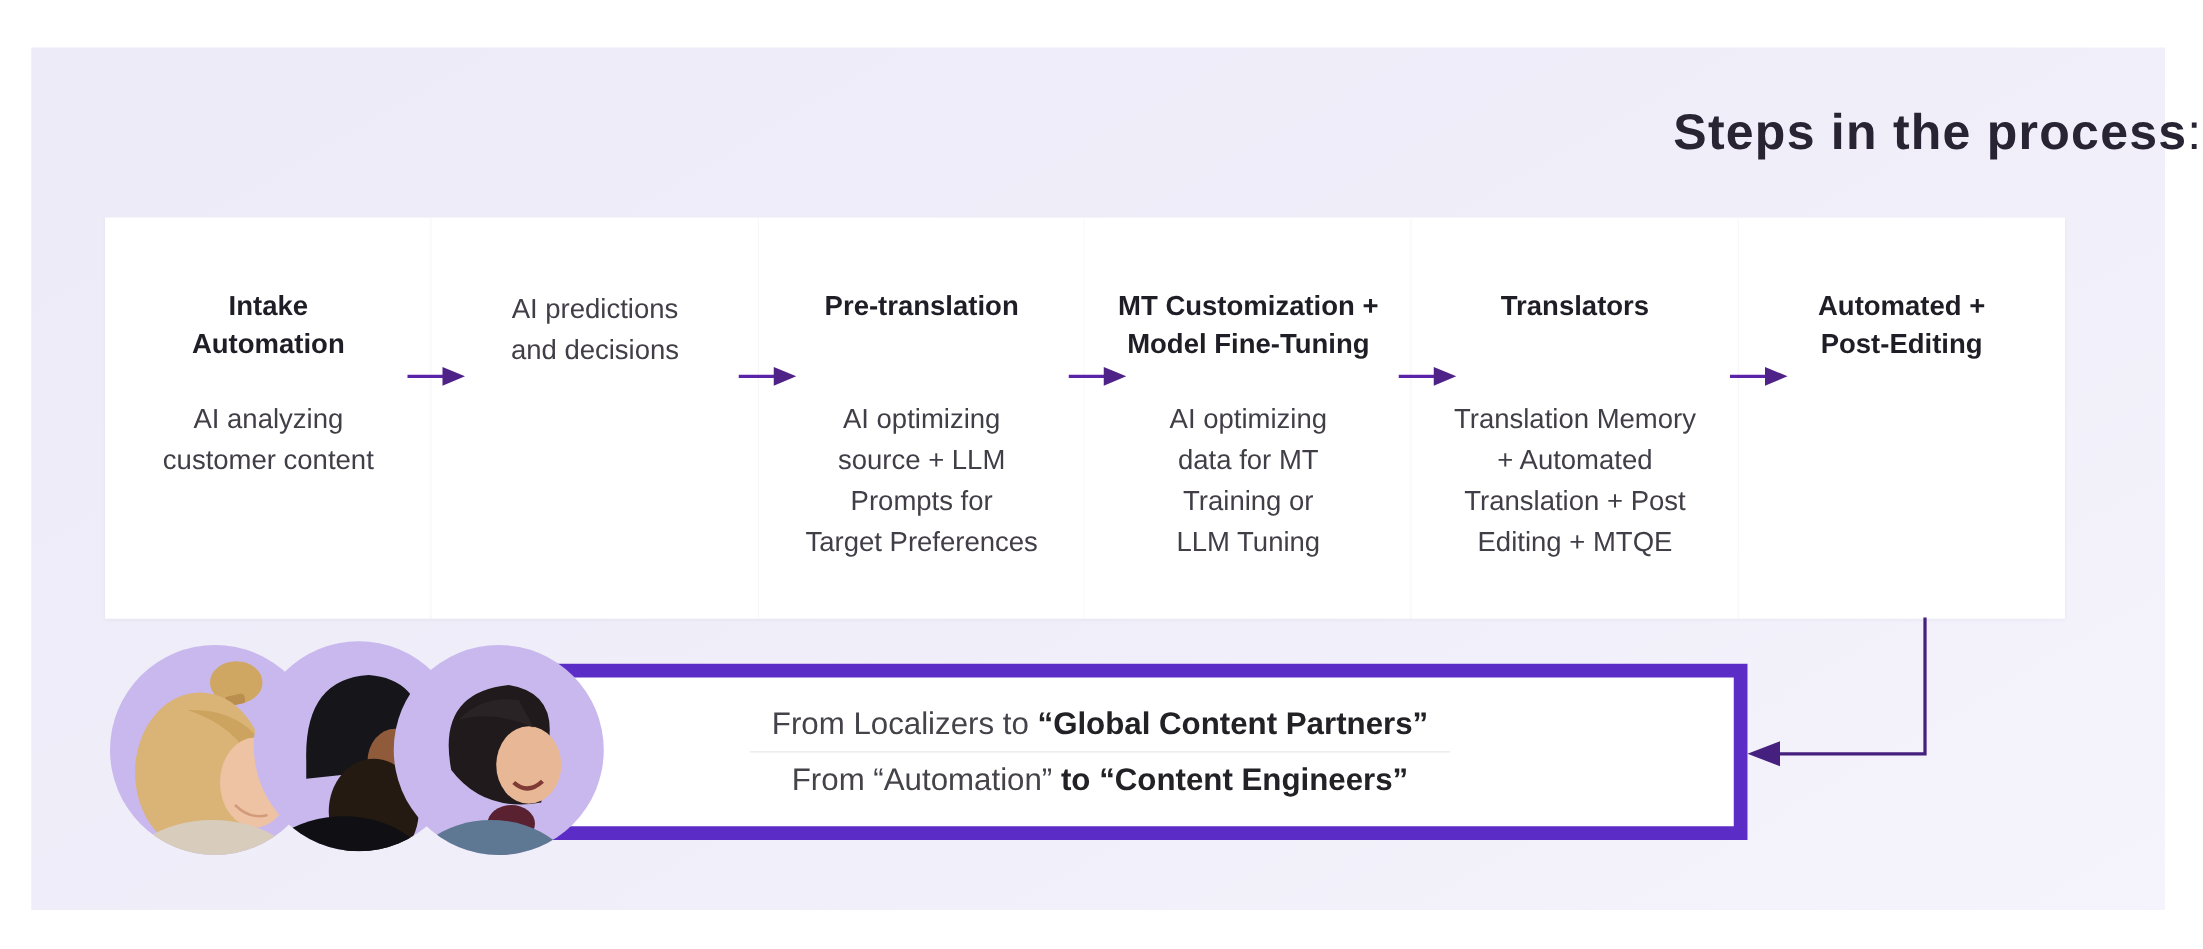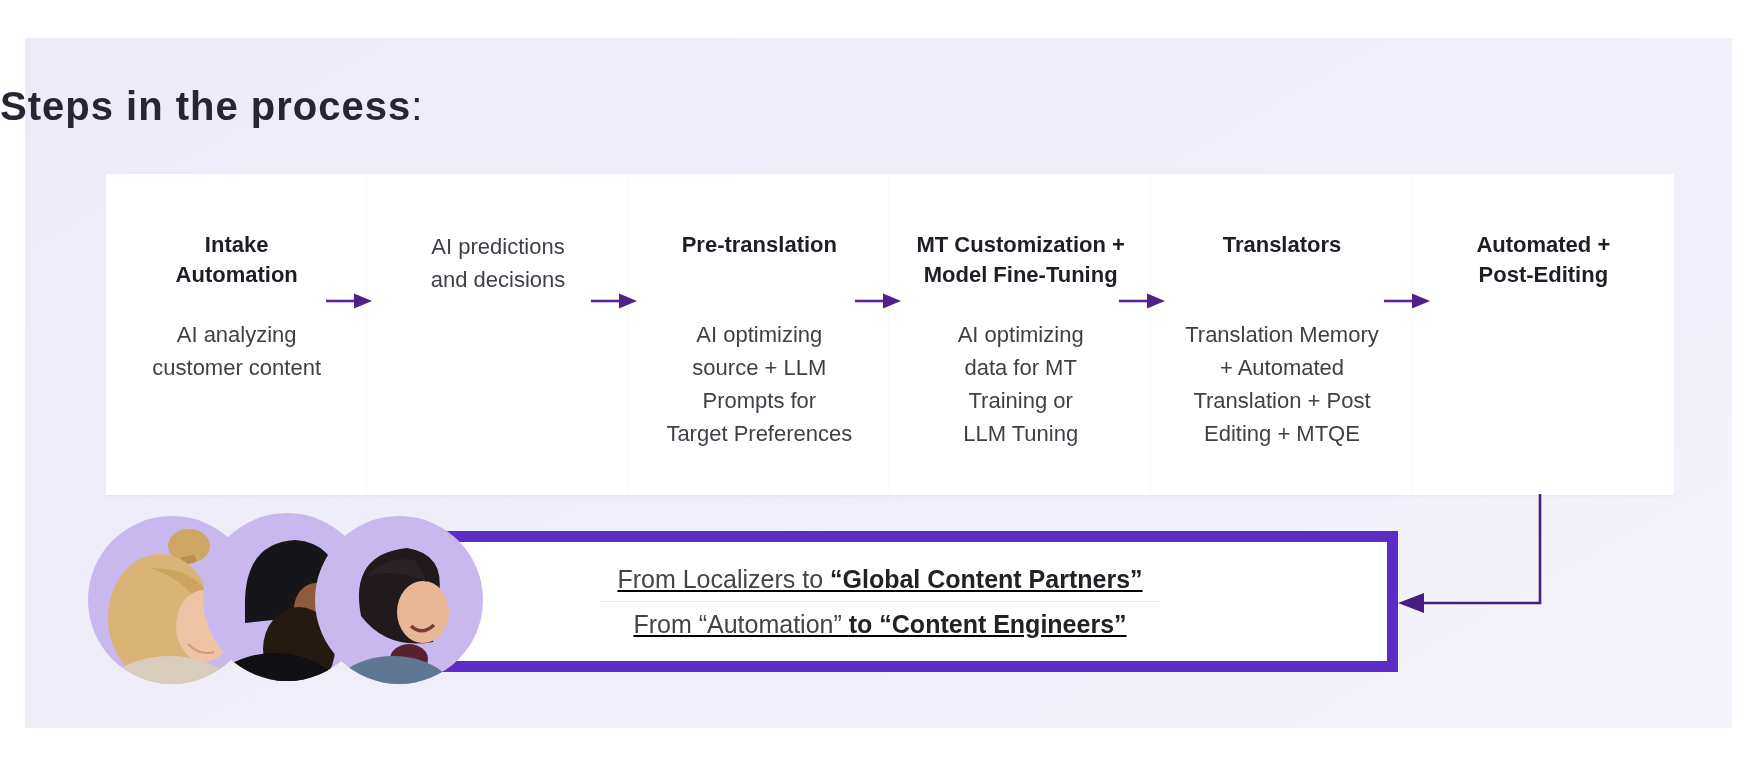--- a/index.html
+++ b/index.html
@@ -12,7 +12,7 @@
     background:linear-gradient(150deg,#edebf7 0%,#f0eef9 55%,#f5f4fc 100%);
   }
   .main-title{
-    position:absolute;left:0;top:84px;width:1762px;text-align:left;
+    position:absolute;left:0;top:84px;width:1762px;text-align:right;
     font-size:40px;color:#292433;letter-spacing:1px;
   }
   .main-title .bold{font-weight:bold;}

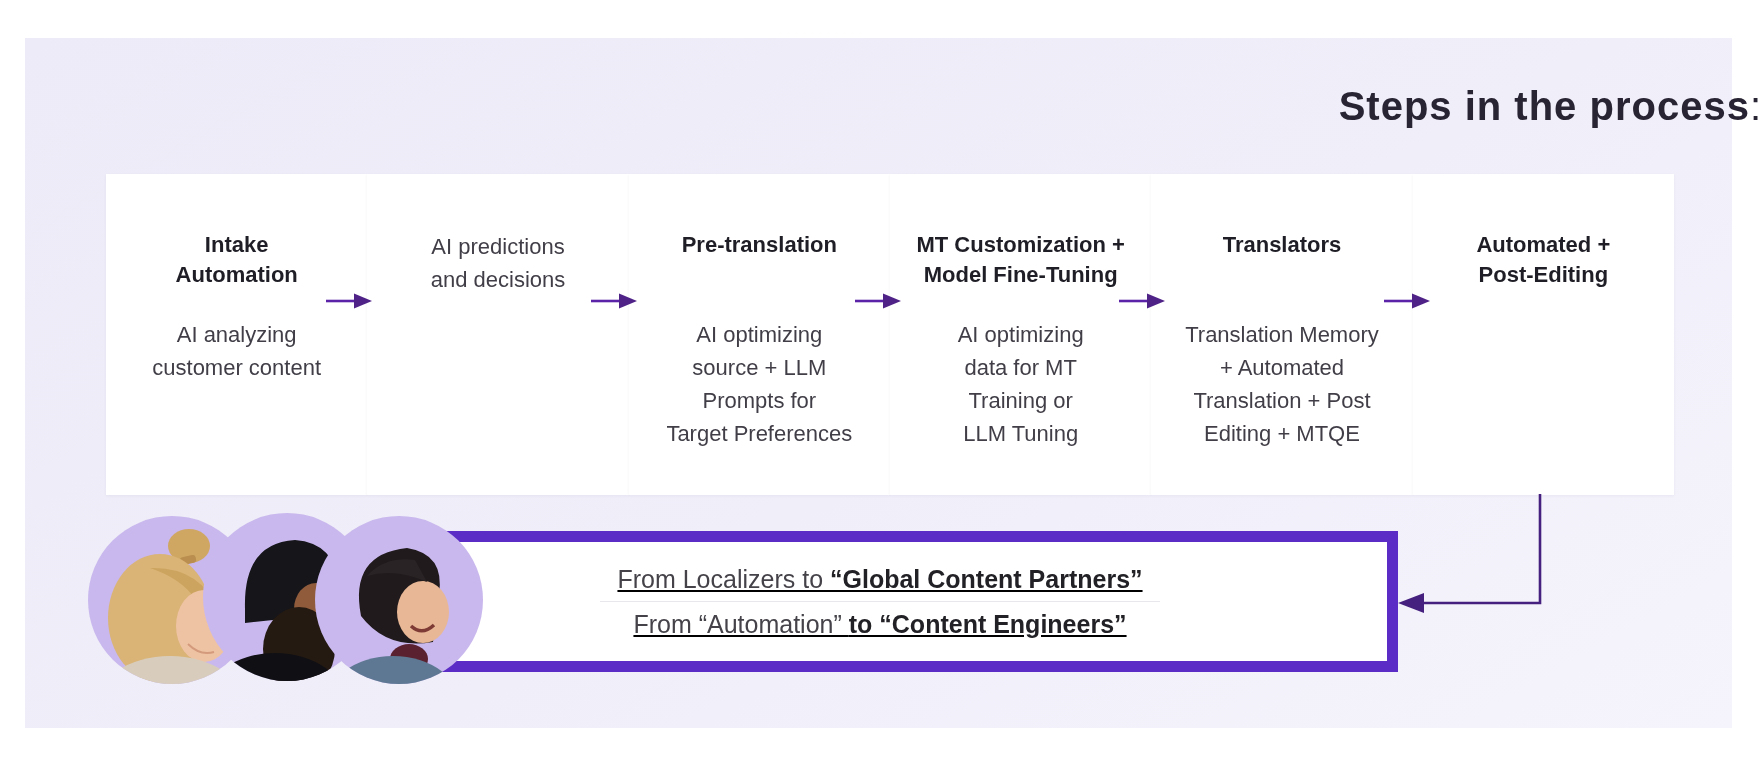--- a/index.html
+++ b/index.html
@@ -18,7 +18,7 @@
   .main-title .bold{font-weight:bold;}
   .main-title .colon{font-weight:normal;}
   .cards{
-    position:absolute;left:106px;top:174px;width:1568px;height:321px;
+    position:absolute;left:84px;top:174px;width:1568px;height:321px;
     display:flex;
   }
   .card{

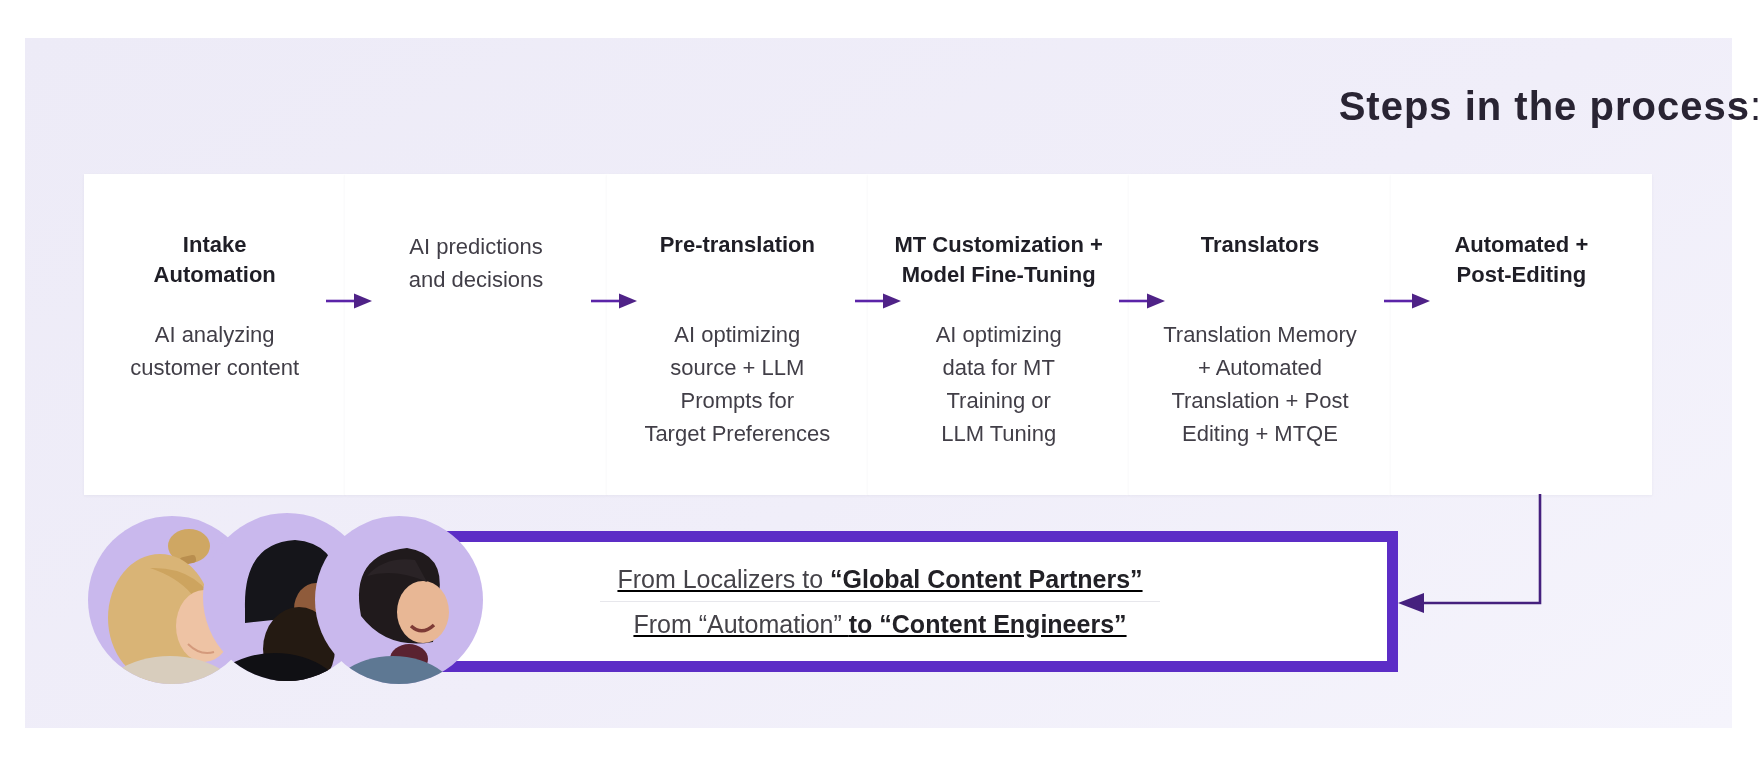--- a/index.html
+++ b/index.html
@@ -44,7 +44,7 @@
     position:absolute;left:440px;top:531px;width:958px;height:141px;
     border:11px solid #5c2dc6;background:#ffffff;box-sizing:border-box;
     display:flex;flex-direction:column;justify-content:center;align-items:center;
-    padding-right:78px;z-index:2;text-decoration:underline;
+    padding-right:78px;z-index:2;
   }
   .banner-line{font-size:25px;line-height:30px;color:#454349;white-space:nowrap;}
   .banner-line .bold{font-weight:bold;color:#222126;}

